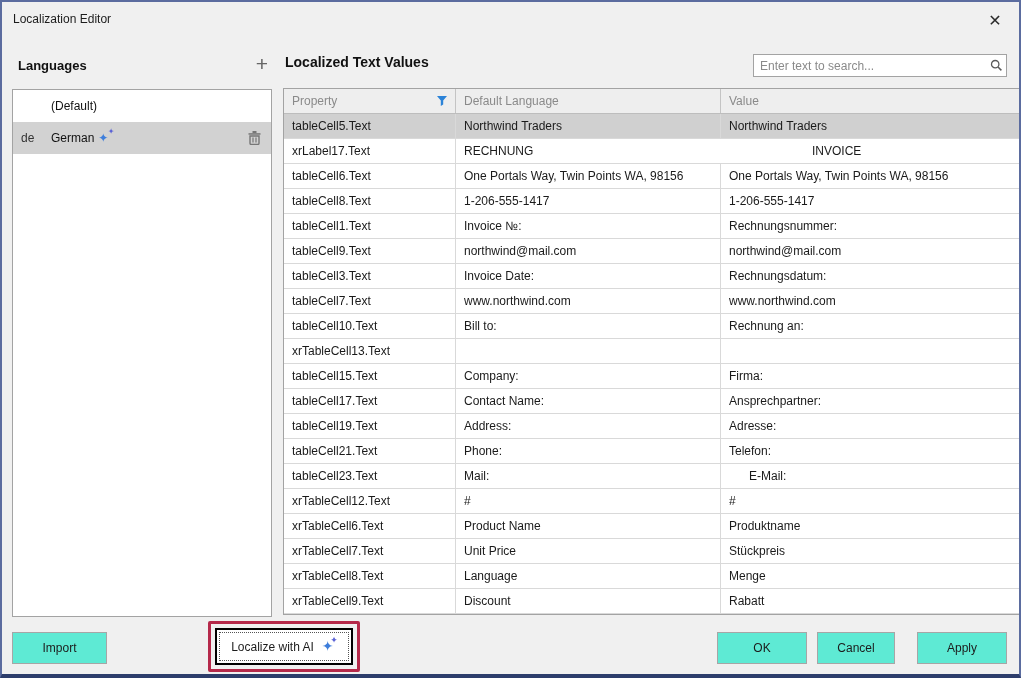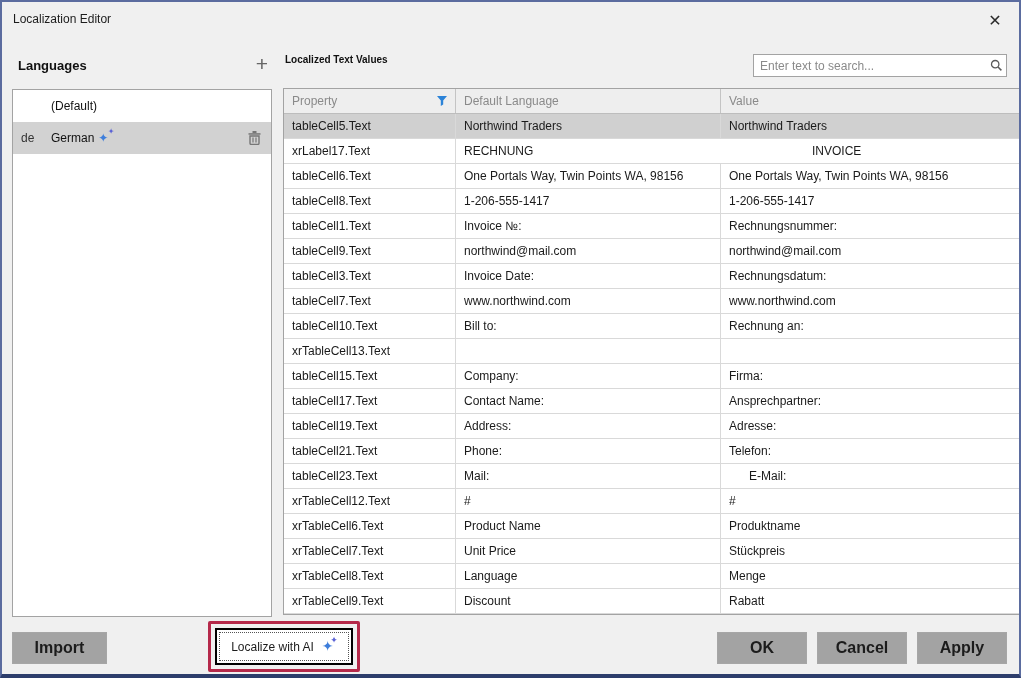--- a/index.html
+++ b/index.html
@@ -37,7 +37,7 @@
   .sparkle .s2 { position:absolute; right:-1px; top:-4px; color:#5b63d6; font-size:8px; line-height:8px; }
 
   
-  .values-head { position:absolute; left:283px; top:52px; font-size:10px; font-weight:bold; color:#111; }
+  .values-head { position:absolute; left:283px; top:52px; font-size:14px; font-weight:bold; color:#111; }
   .search-box { position:absolute; left:751px; top:52px; width:254px; height:23px;
     background:#fff; border:1px solid #a3a3a3; display:flex; align-items:center; }
   .search-box input { flex:1; border:0; outline:none; padding:0 6px; font-family:"Liberation Sans",sans-serif;

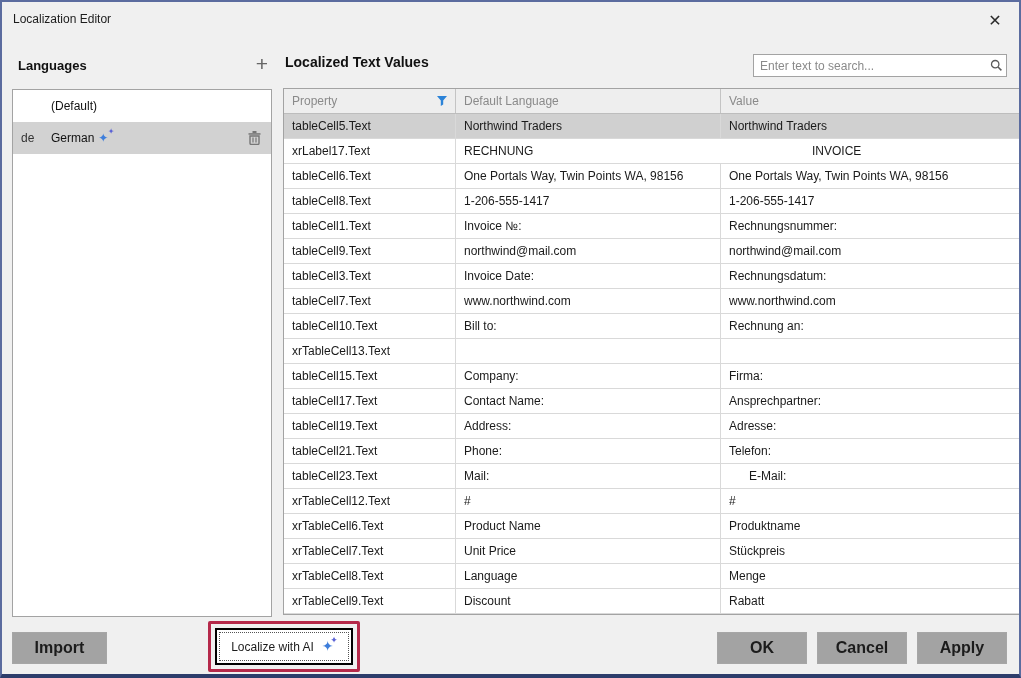--- a/index.html
+++ b/index.html
@@ -74,8 +74,8 @@
   .sb-thumb { position:absolute; left:1px; top:23px; width:16px; height:243px; background:#fff; border:1px solid #ababab; }
 
   
-  .btn { position:absolute; top:630px; height:32px; background:#a3a3a3; border:1px solid #a6a6a6;
-    display:flex; align-items:center; justify-content:center; font-size:16px; color:#1c1c1c;font-weight:bold; }
+  .btn { position:absolute; top:630px; height:32px; background:#5eead4; border:1px solid #a6a6a6;
+    display:flex; align-items:center; justify-content:center; font-size:12px; color:#1c1c1c; }
   .btn-import { left:10px; width:95px; }
   .btn-export { left:115px; width:95px;margin-top:47px; }
   .btn-ok { left:715px; width:90px; }

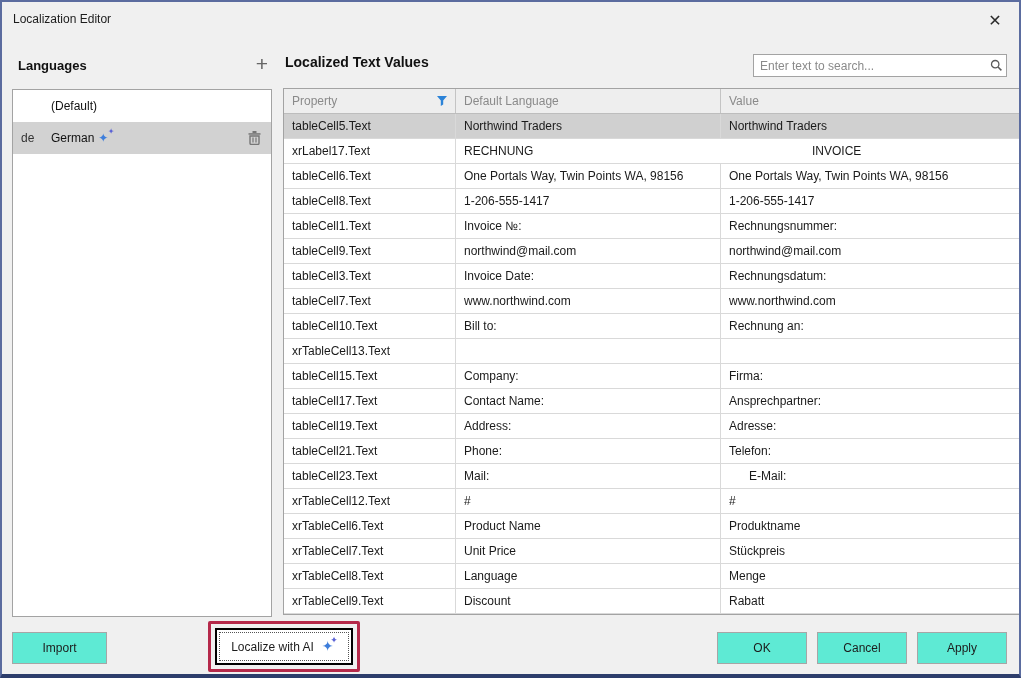--- a/index.html
+++ b/index.html
@@ -79,7 +79,7 @@
   .btn-import { left:10px; width:95px; }
   .btn-export { left:115px; width:95px;margin-top:47px; }
   .btn-ok { left:715px; width:90px; }
-  .btn-cancel { left:815px; width:90px; }
+  .btn-cancel { left:815px; width:78px; }
   .btn-apply { left:915px; width:90px; }
 
   .ai-annotation { position:absolute; left:206px; top:619px; width:152px; height:51px;

